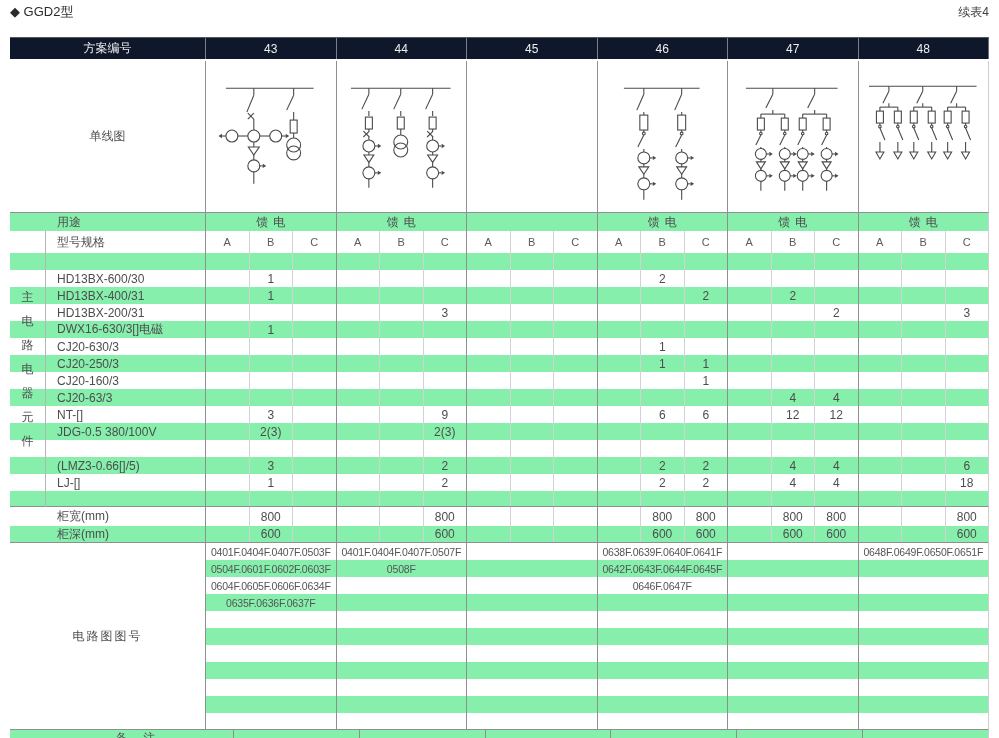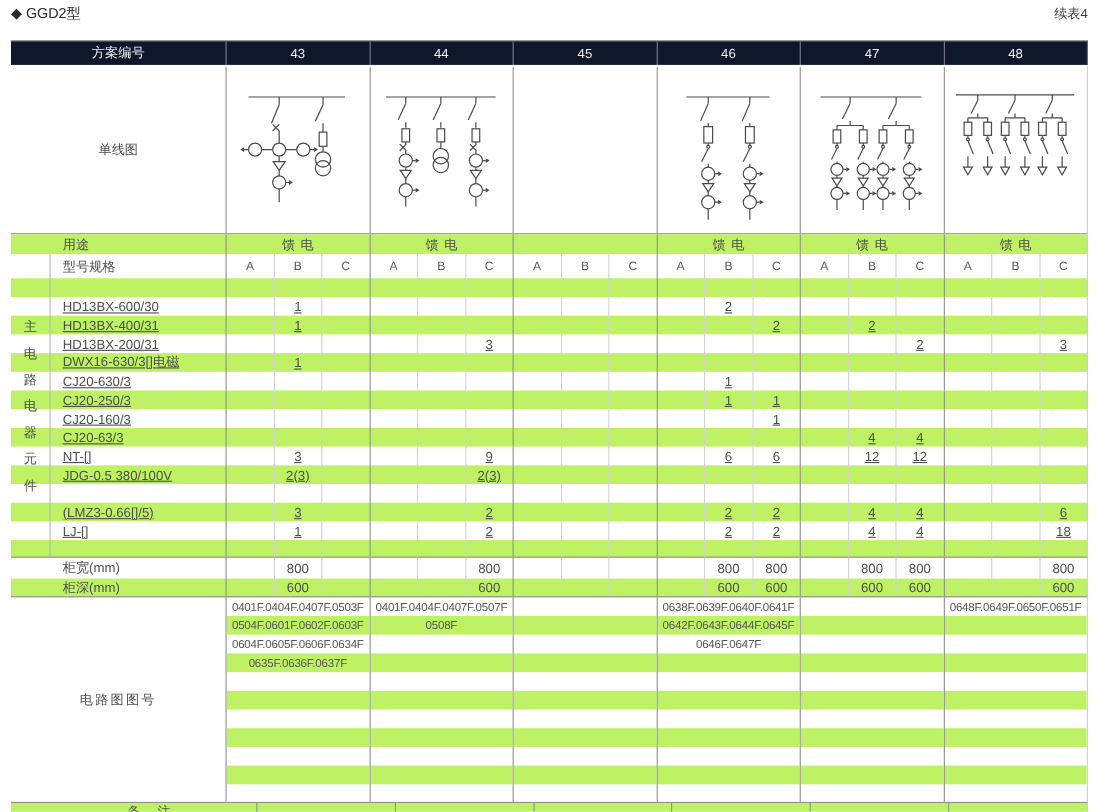--- a/index.html
+++ b/index.html
@@ -20,7 +20,7 @@
   .span3{grid-column:span 3;}
   .bL{border-left:1px solid #8f8f8f;}
   .bSub{border-left:1px solid #d2d2d2;}
-  .pink{background:#bef264;}
+  .pink{background:#86efac;}
   .r-header{height:22px;background:#0f172a;color:#efefef;margin-bottom:2px;border-top:1px solid #565656;border-right:1px solid #6d6d6d;}
   .r-header .bW{border-left:1px solid rgba(255,255,255,.45);}
   .r-diagram{height:152px;border-bottom:1px solid #8f8f8f;}

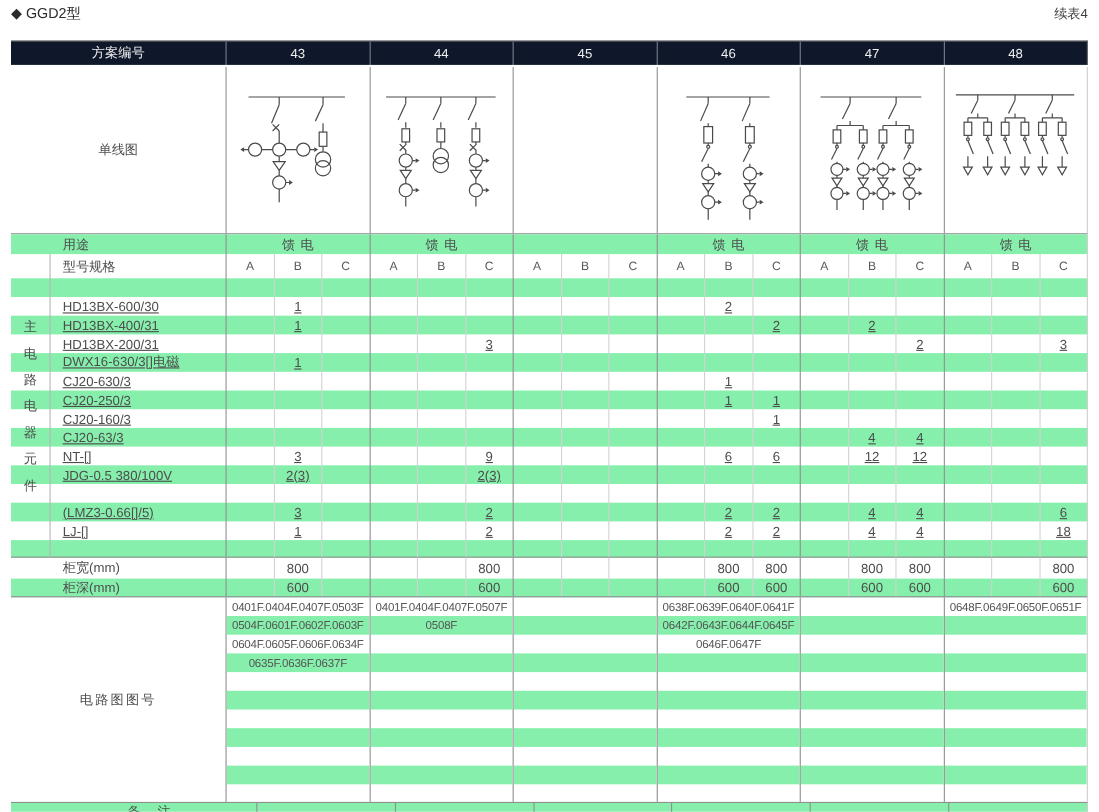--- a/index.html
+++ b/index.html
@@ -30,7 +30,7 @@
   .r-abc{height:22px;}
   .r-abc .cell{font-size:11px;color:#5a5a5a;}
   .r-abc .lab{font-size:12px;color:#4d4d4d;}
-  .r-comp{height:17px;text-decoration:underline;}
+  .r-comp{height:17px;}
   .r-spacer{height:16px;border-bottom:1px solid #8f8f8f;}
   .r-width{height:19px;text-align:center;}
   .r-depth{height:17px;border-bottom:1px solid #8f8f8f;}

